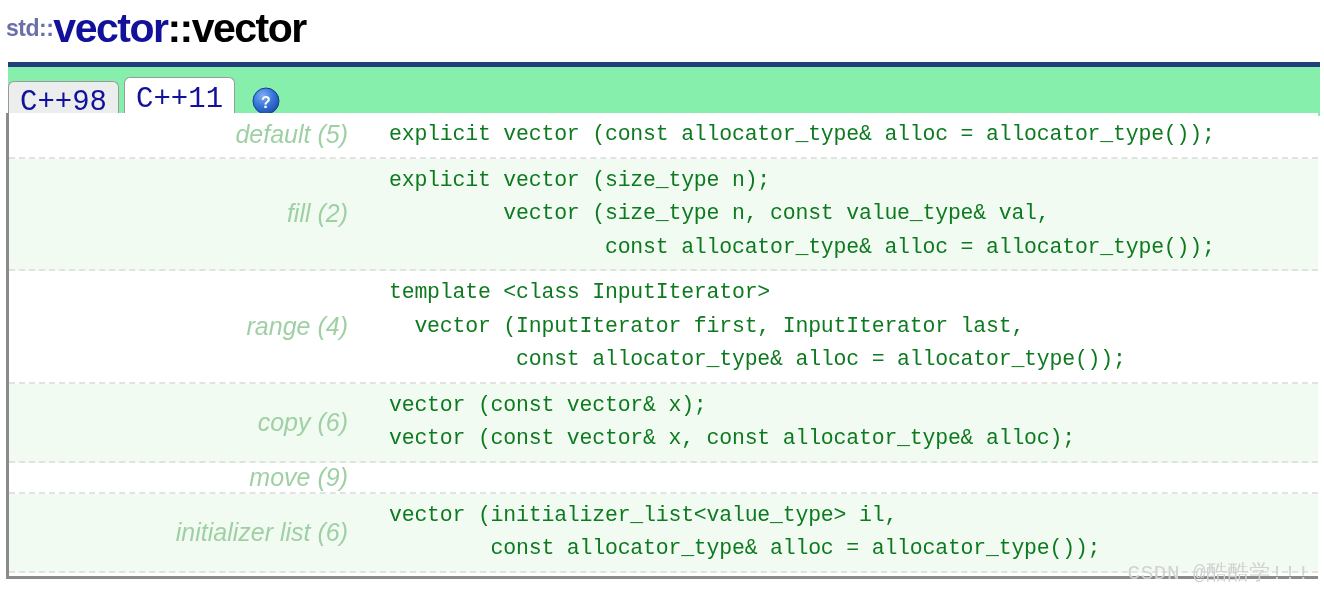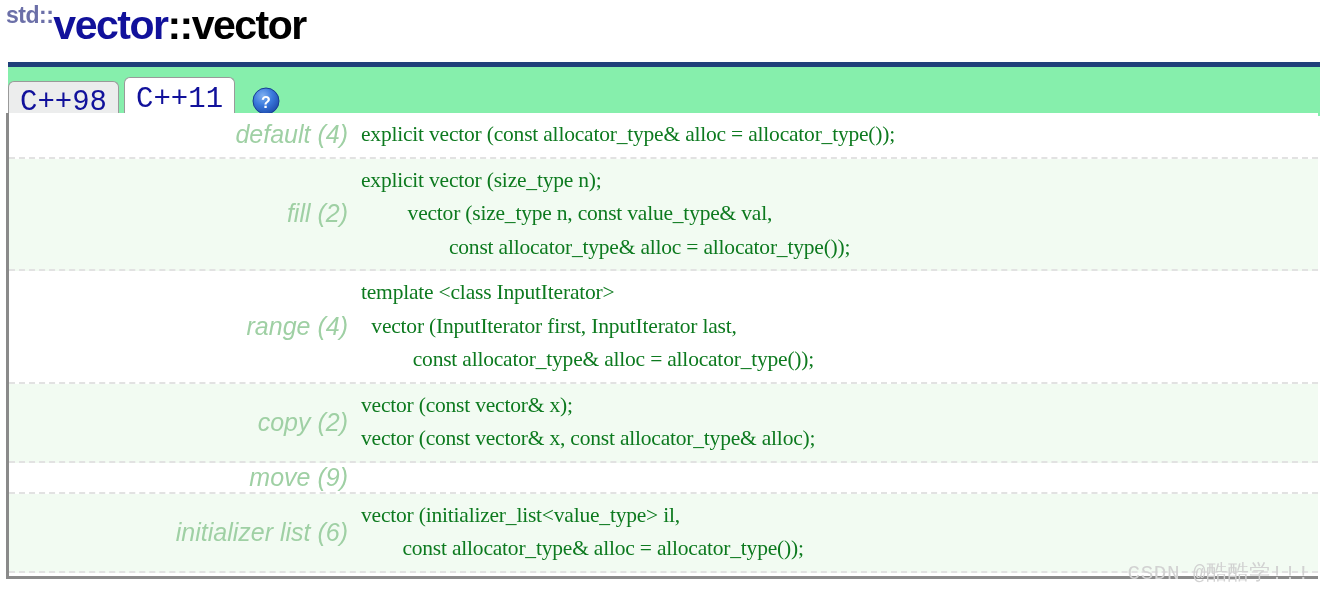--- a/index.html
+++ b/index.html
@@ -23,7 +23,7 @@
     top: 2px;
     height: 52px;
     display: flex;
-    align-items: flex-start;
+    align-items: center;
     white-space: nowrap;
   }
   .title-ns {

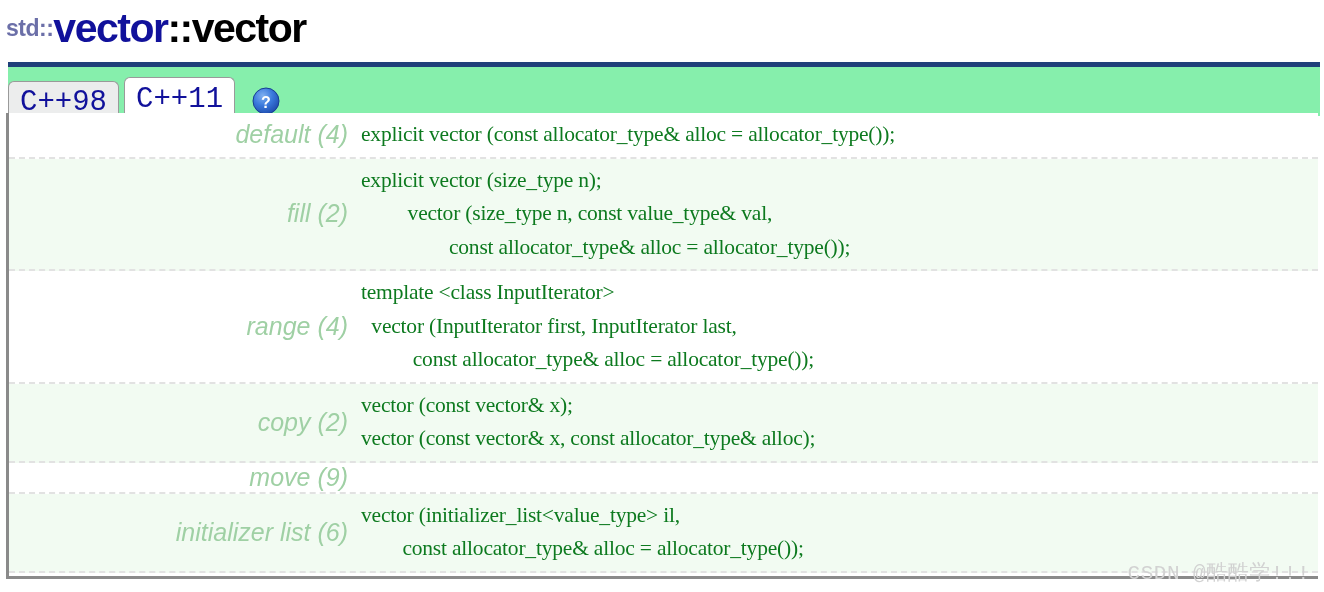--- a/index.html
+++ b/index.html
@@ -200,7 +200,7 @@
 <div id="panel">
 
 <div class="ctor-row plain">
-      <div class="row-label">default (4)</div>
+      <div class="row-label">default (5)</div>
       <div class="row-code">explicit vector (const allocator_type&amp; alloc = allocator_type());</div>
     </div>
     <div class="ctor-row alt">

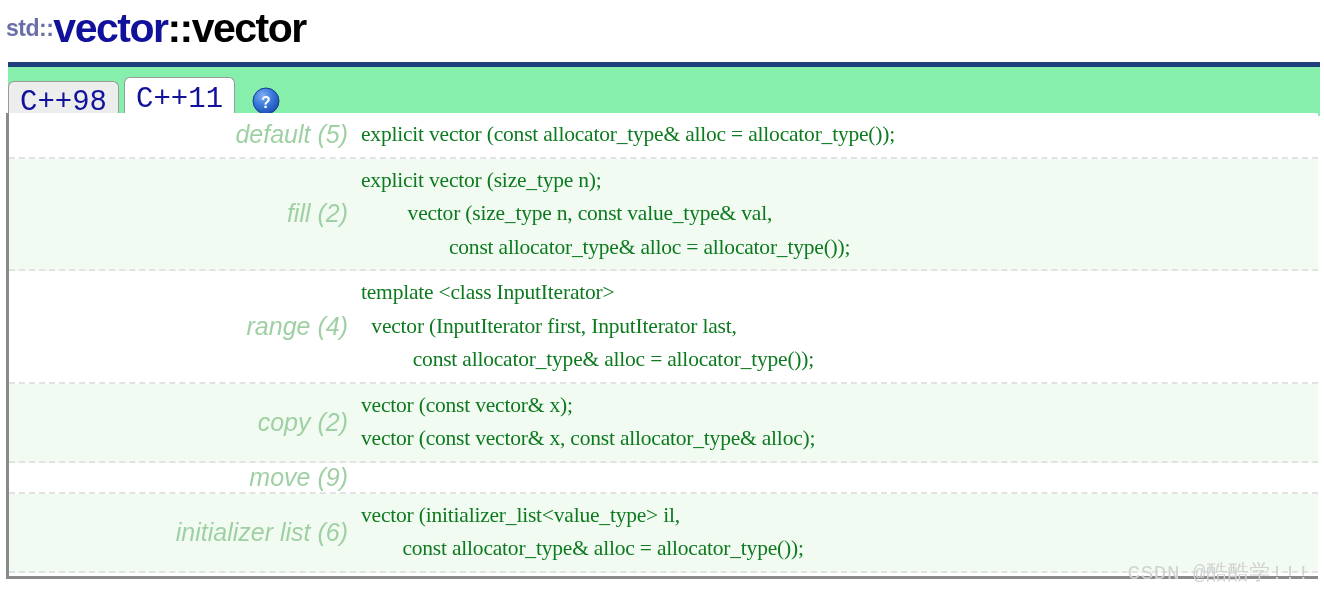--- a/index.html
+++ b/index.html
@@ -144,13 +144,14 @@
   }
   .row-code {
     flex: 1 1 auto;
-    font-family: Liberation Serif, serif;
+    font-family: Liberation Mono, monospace;
     font-size: 21.5px;
     line-height: 33.5px;
     color: #0d7a1f;
     white-space: pre;
     padding: 5px 0 5px 0;
     letter-spacing: -0.2px;
+    margin-left: 28px;
   }
 
   

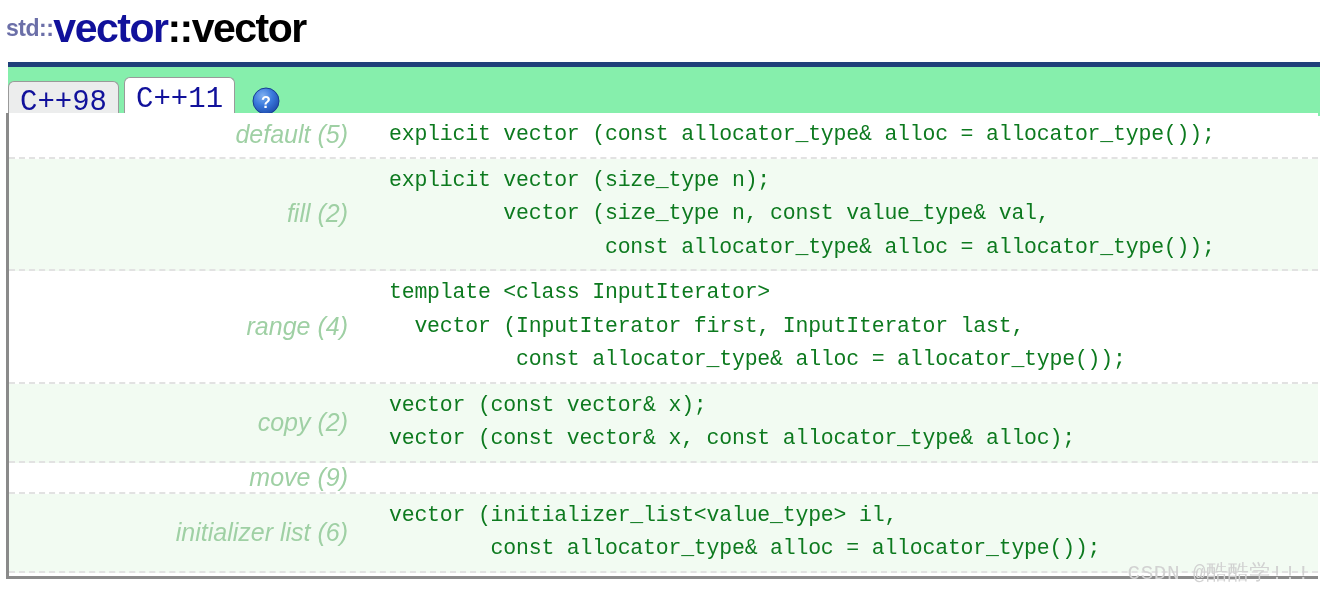--- a/index.html
+++ b/index.html
@@ -217,7 +217,7 @@
           const allocator_type&amp; alloc = allocator_type());</div>
     </div>
     <div class="ctor-row alt">
-      <div class="row-label">copy (2)</div>
+      <div class="row-label">copy (6)</div>
       <div class="row-code">vector (const vector&amp; x);
 vector (const vector&amp; x, const allocator_type&amp; alloc);</div>
     </div>

